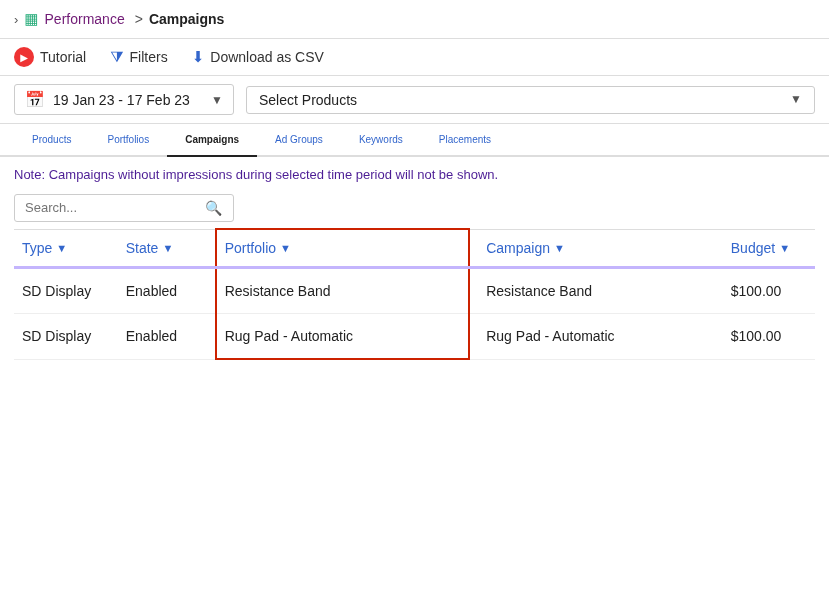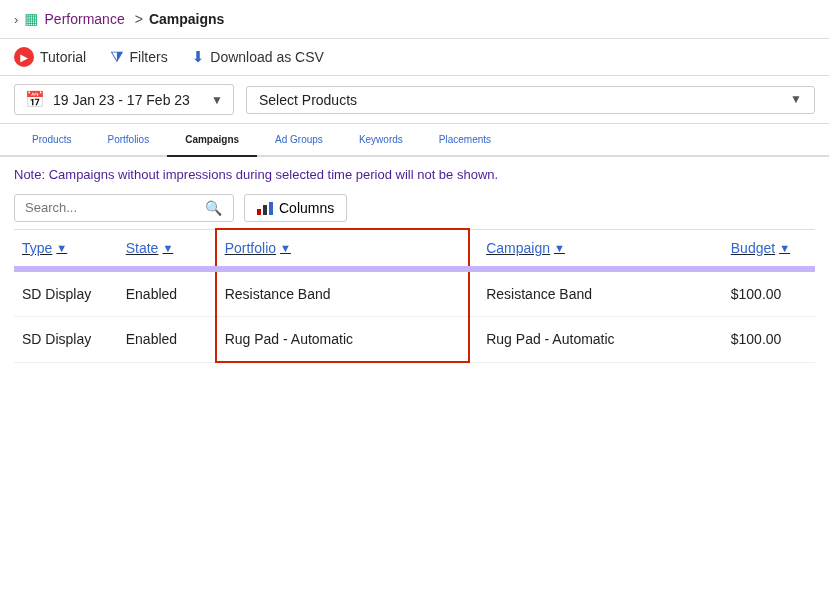--- a/index.html
+++ b/index.html
@@ -285,14 +285,6 @@
     <input type="text" placeholder="Search..." style="">
     <span class="search-icon">🔍</span>
   </div>
-  <button class="columns-btn">
-    <div class="bar-icon">
-      <span style="height:6px; background:#c00;"></span>
-      <span style="height:10px; background:#333;"></span>
-      <span style="height:13px; background:#3366cc;"></span>
-    </div>
-    <span>Columns</span>
-  </button>
 </div>
 
 <div class="table-container">

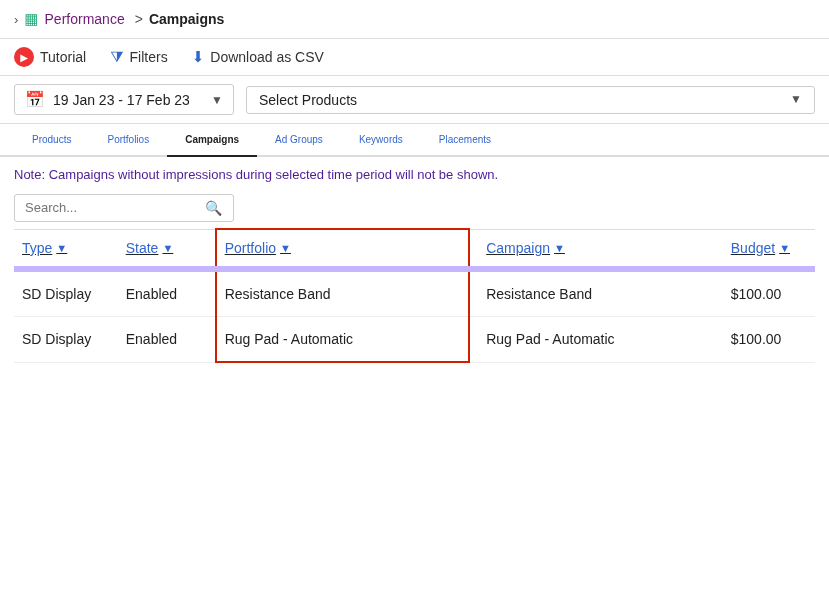--- a/index.html
+++ b/index.html
@@ -171,8 +171,7 @@
     }
     thead tr {
       border-top: 1px solid #ddd;
-      border-bottom: 6px solid #c4b5fd;
-      text-decoration: underline;
+      border-bottom: 3px solid #c4b5fd;
     }
     th {
       padding: 10px 8px;

